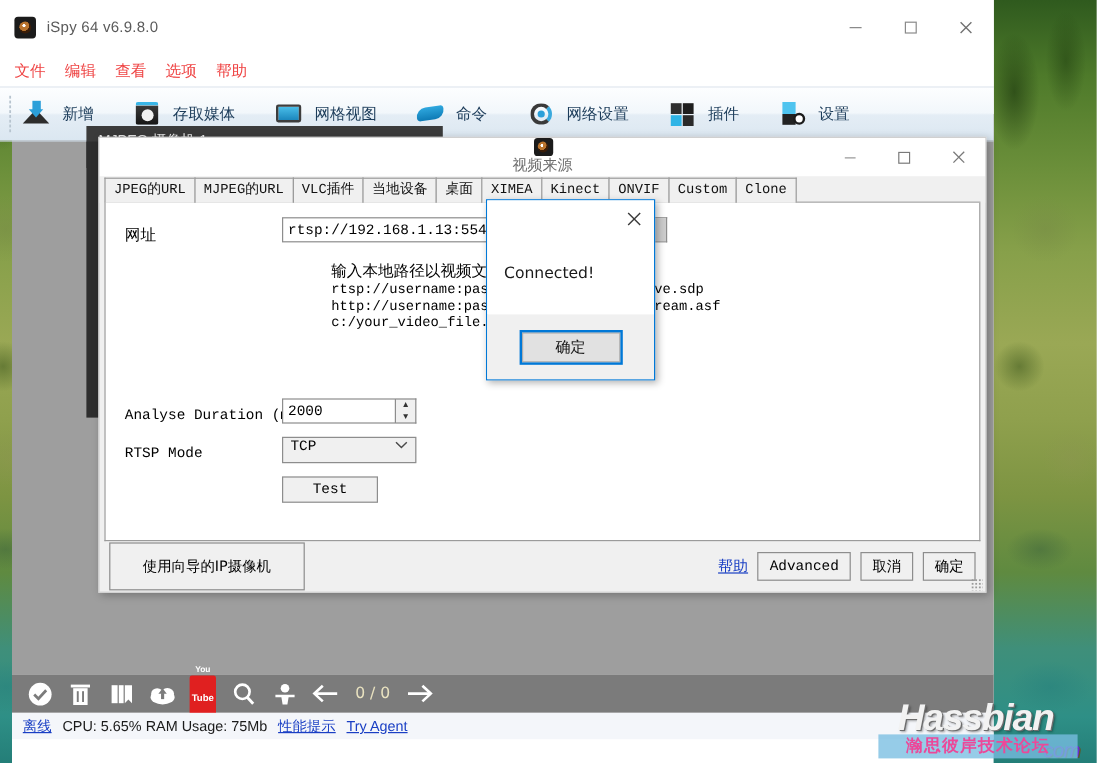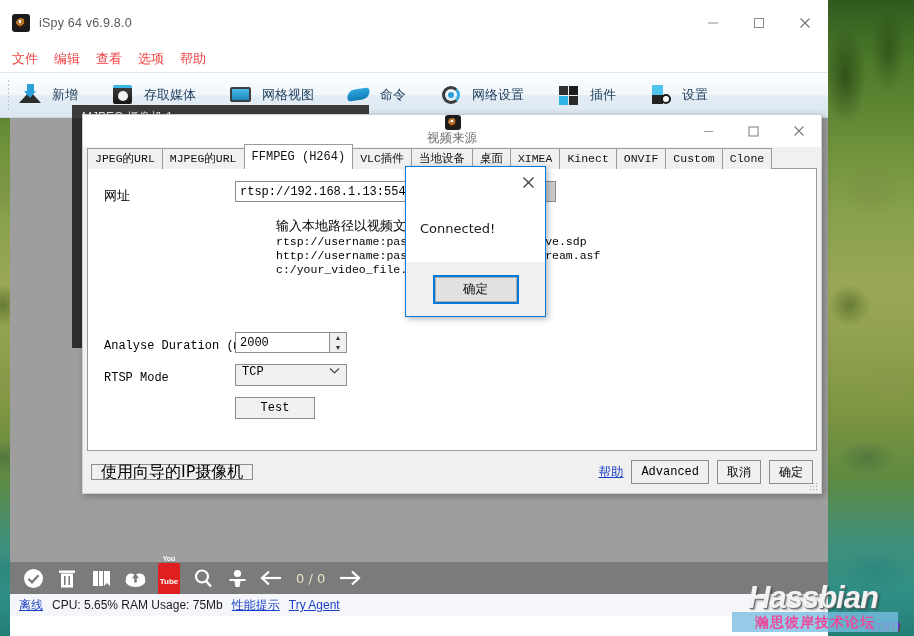--- a/index.html
+++ b/index.html
@@ -479,7 +479,6 @@
   <div id="tabstrip">
     <div class="tab">JPEG的URL</div>
     <div class="tab">MJPEG的URL</div>
-    <div class="tab active">FFMPEG (H264)</div>
     <div class="tab">VLC插件</div>
     <div class="tab">当地设备</div>
     <div class="tab">桌面</div>

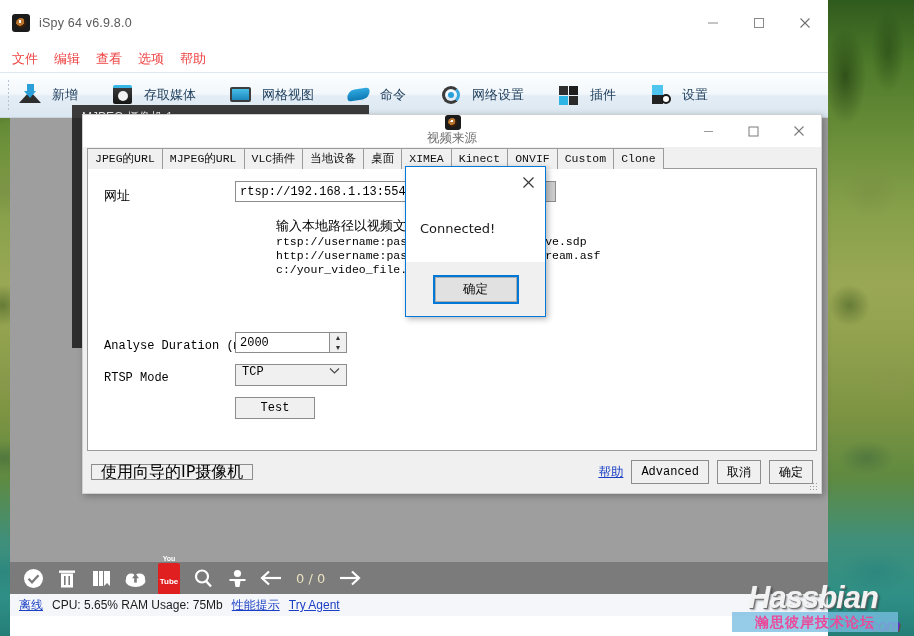--- a/index.html
+++ b/index.html
@@ -263,8 +263,8 @@
     position: relative;
   }
   #wizard-button {
-    height: 16px; padding: 0 9px; border:1px solid #8d8d8d; background:#f0f0f0;
-    font-family:"DejaVu Sans", sans-serif; font-size: 16px; display:flex; align-items:center;
+    height: 40px; padding: 0 27px; border:1px solid #8d8d8d; background:#f0f0f0;
+    font-family:"DejaVu Sans", sans-serif; font-size: 12px; display:flex; align-items:center;
   }
   #vs-bottom-right { position:absolute; right: 8px; display:flex; align-items:center; gap: 8px; }
   #help-link { color:#1a3fc4; font-size:12.5px; text-decoration: underline; font-family:"DejaVu Sans", sans-serif;}

